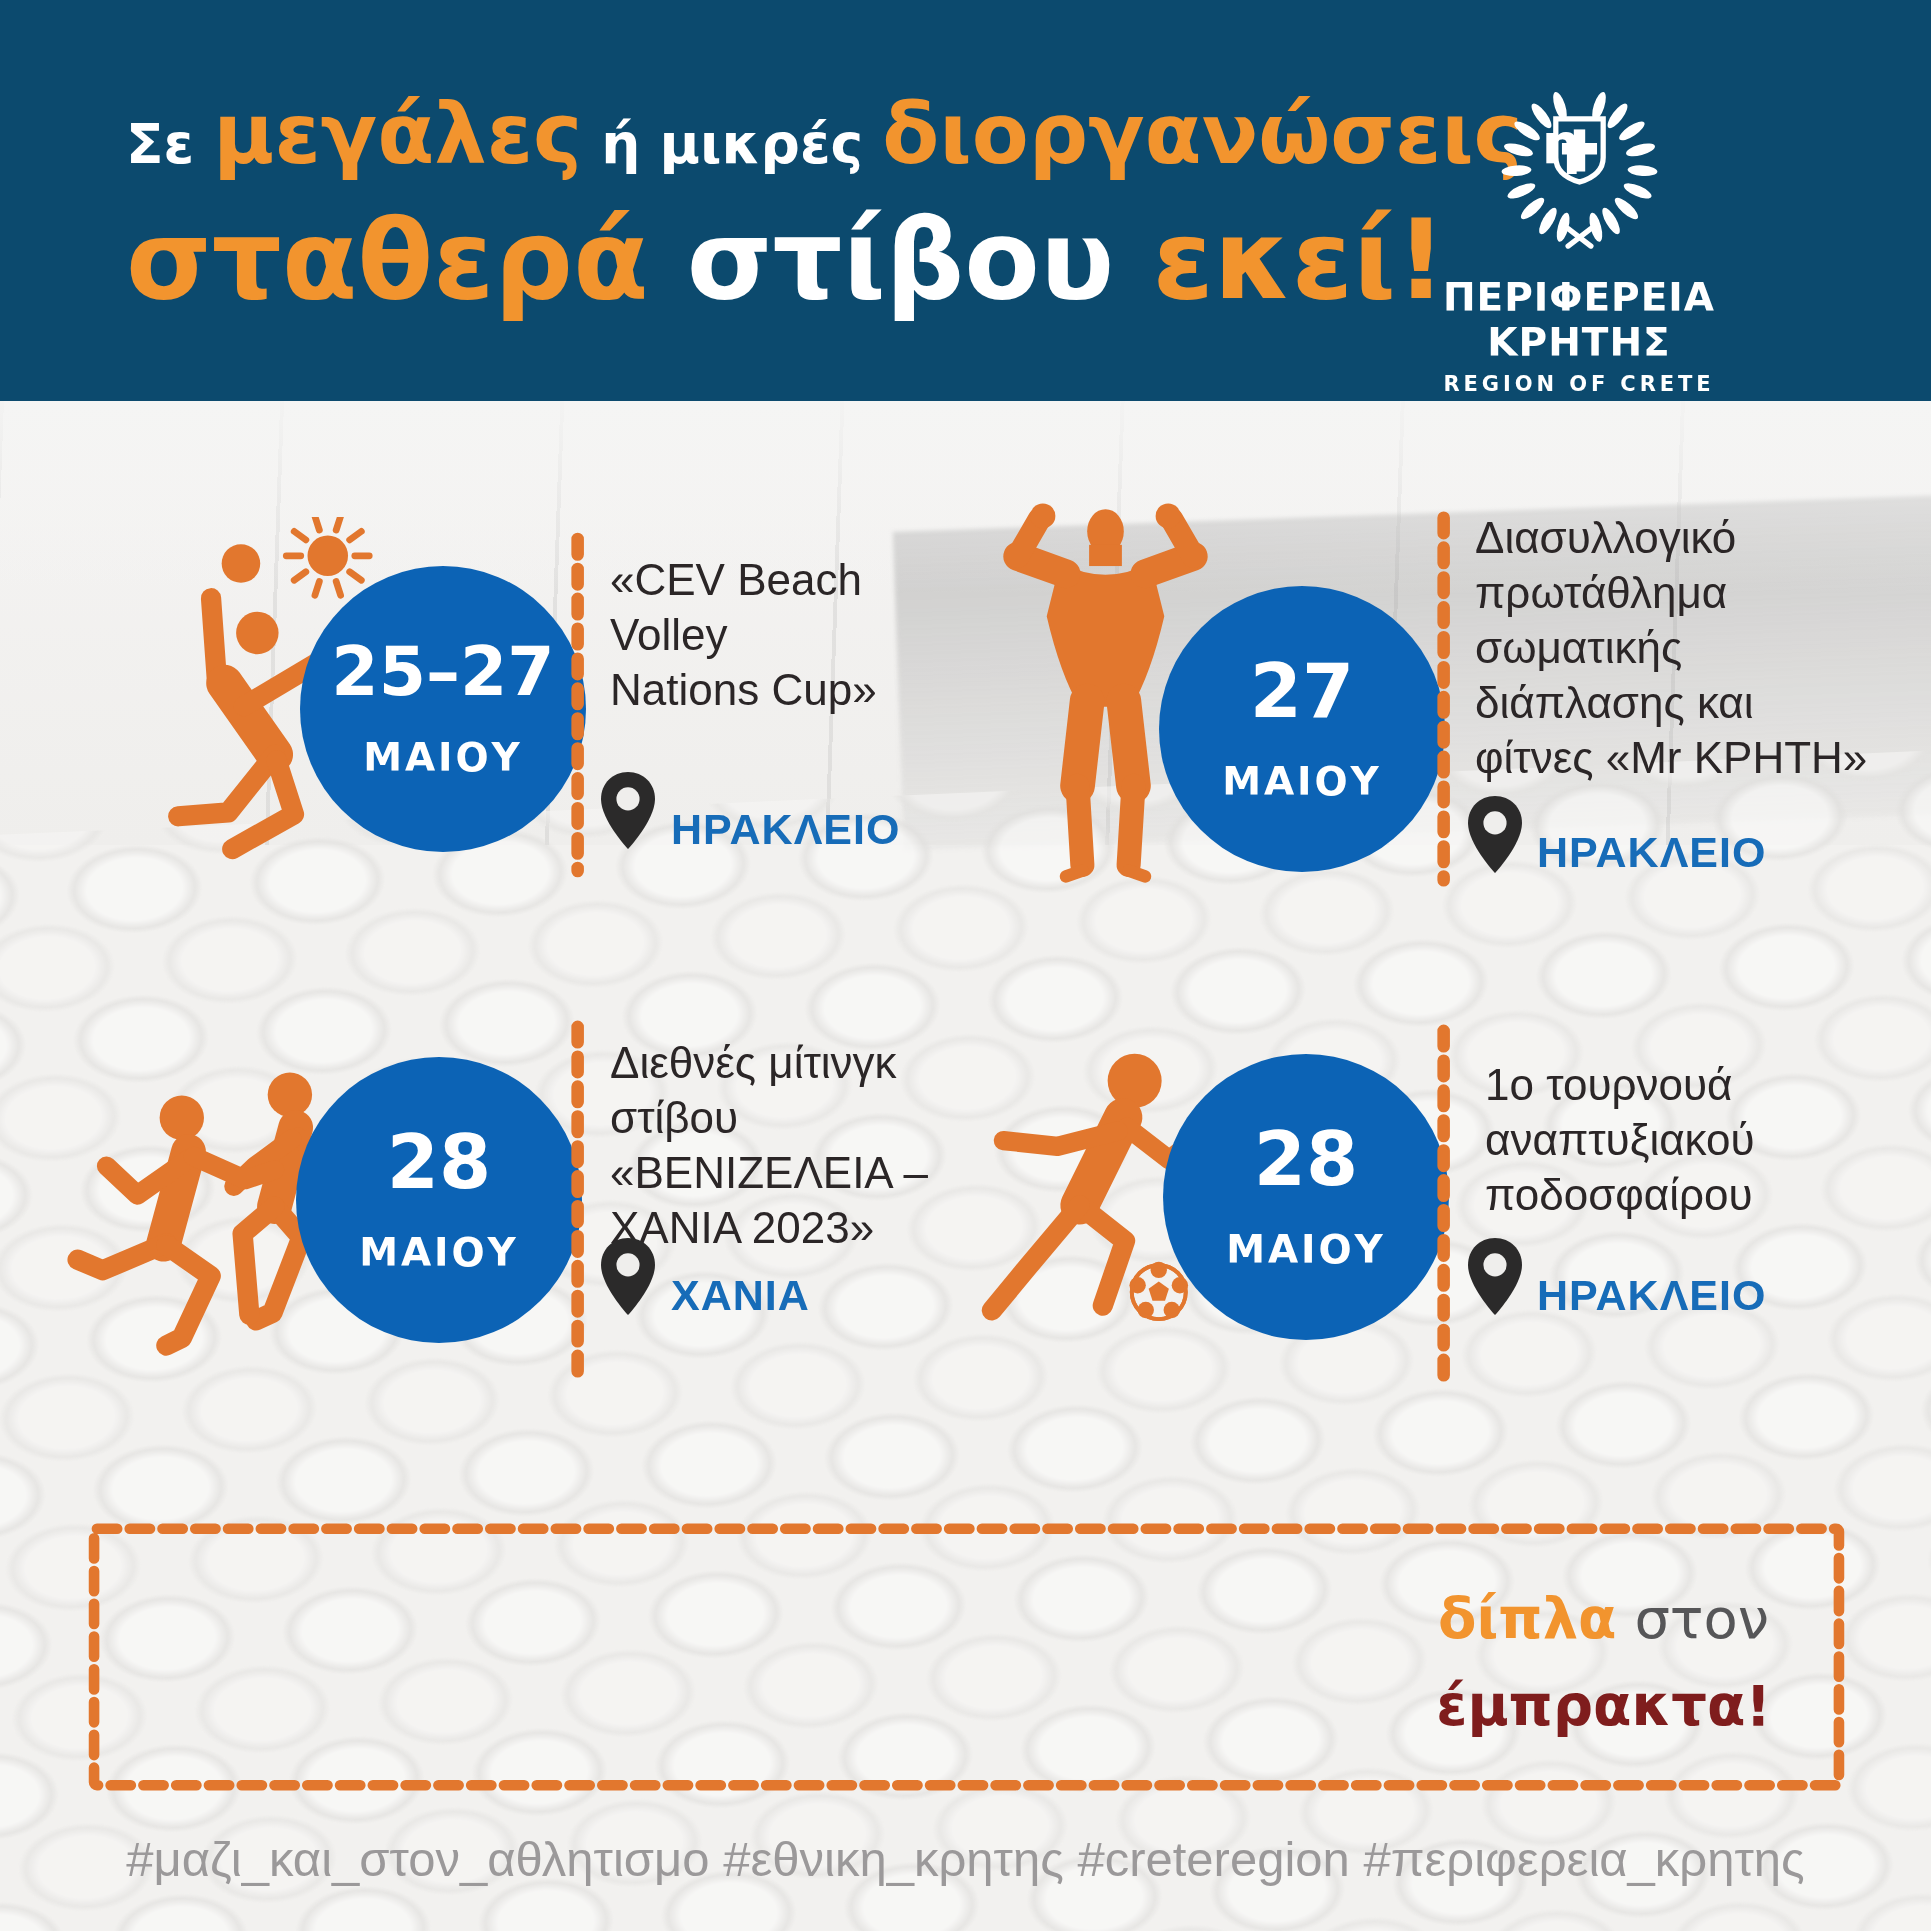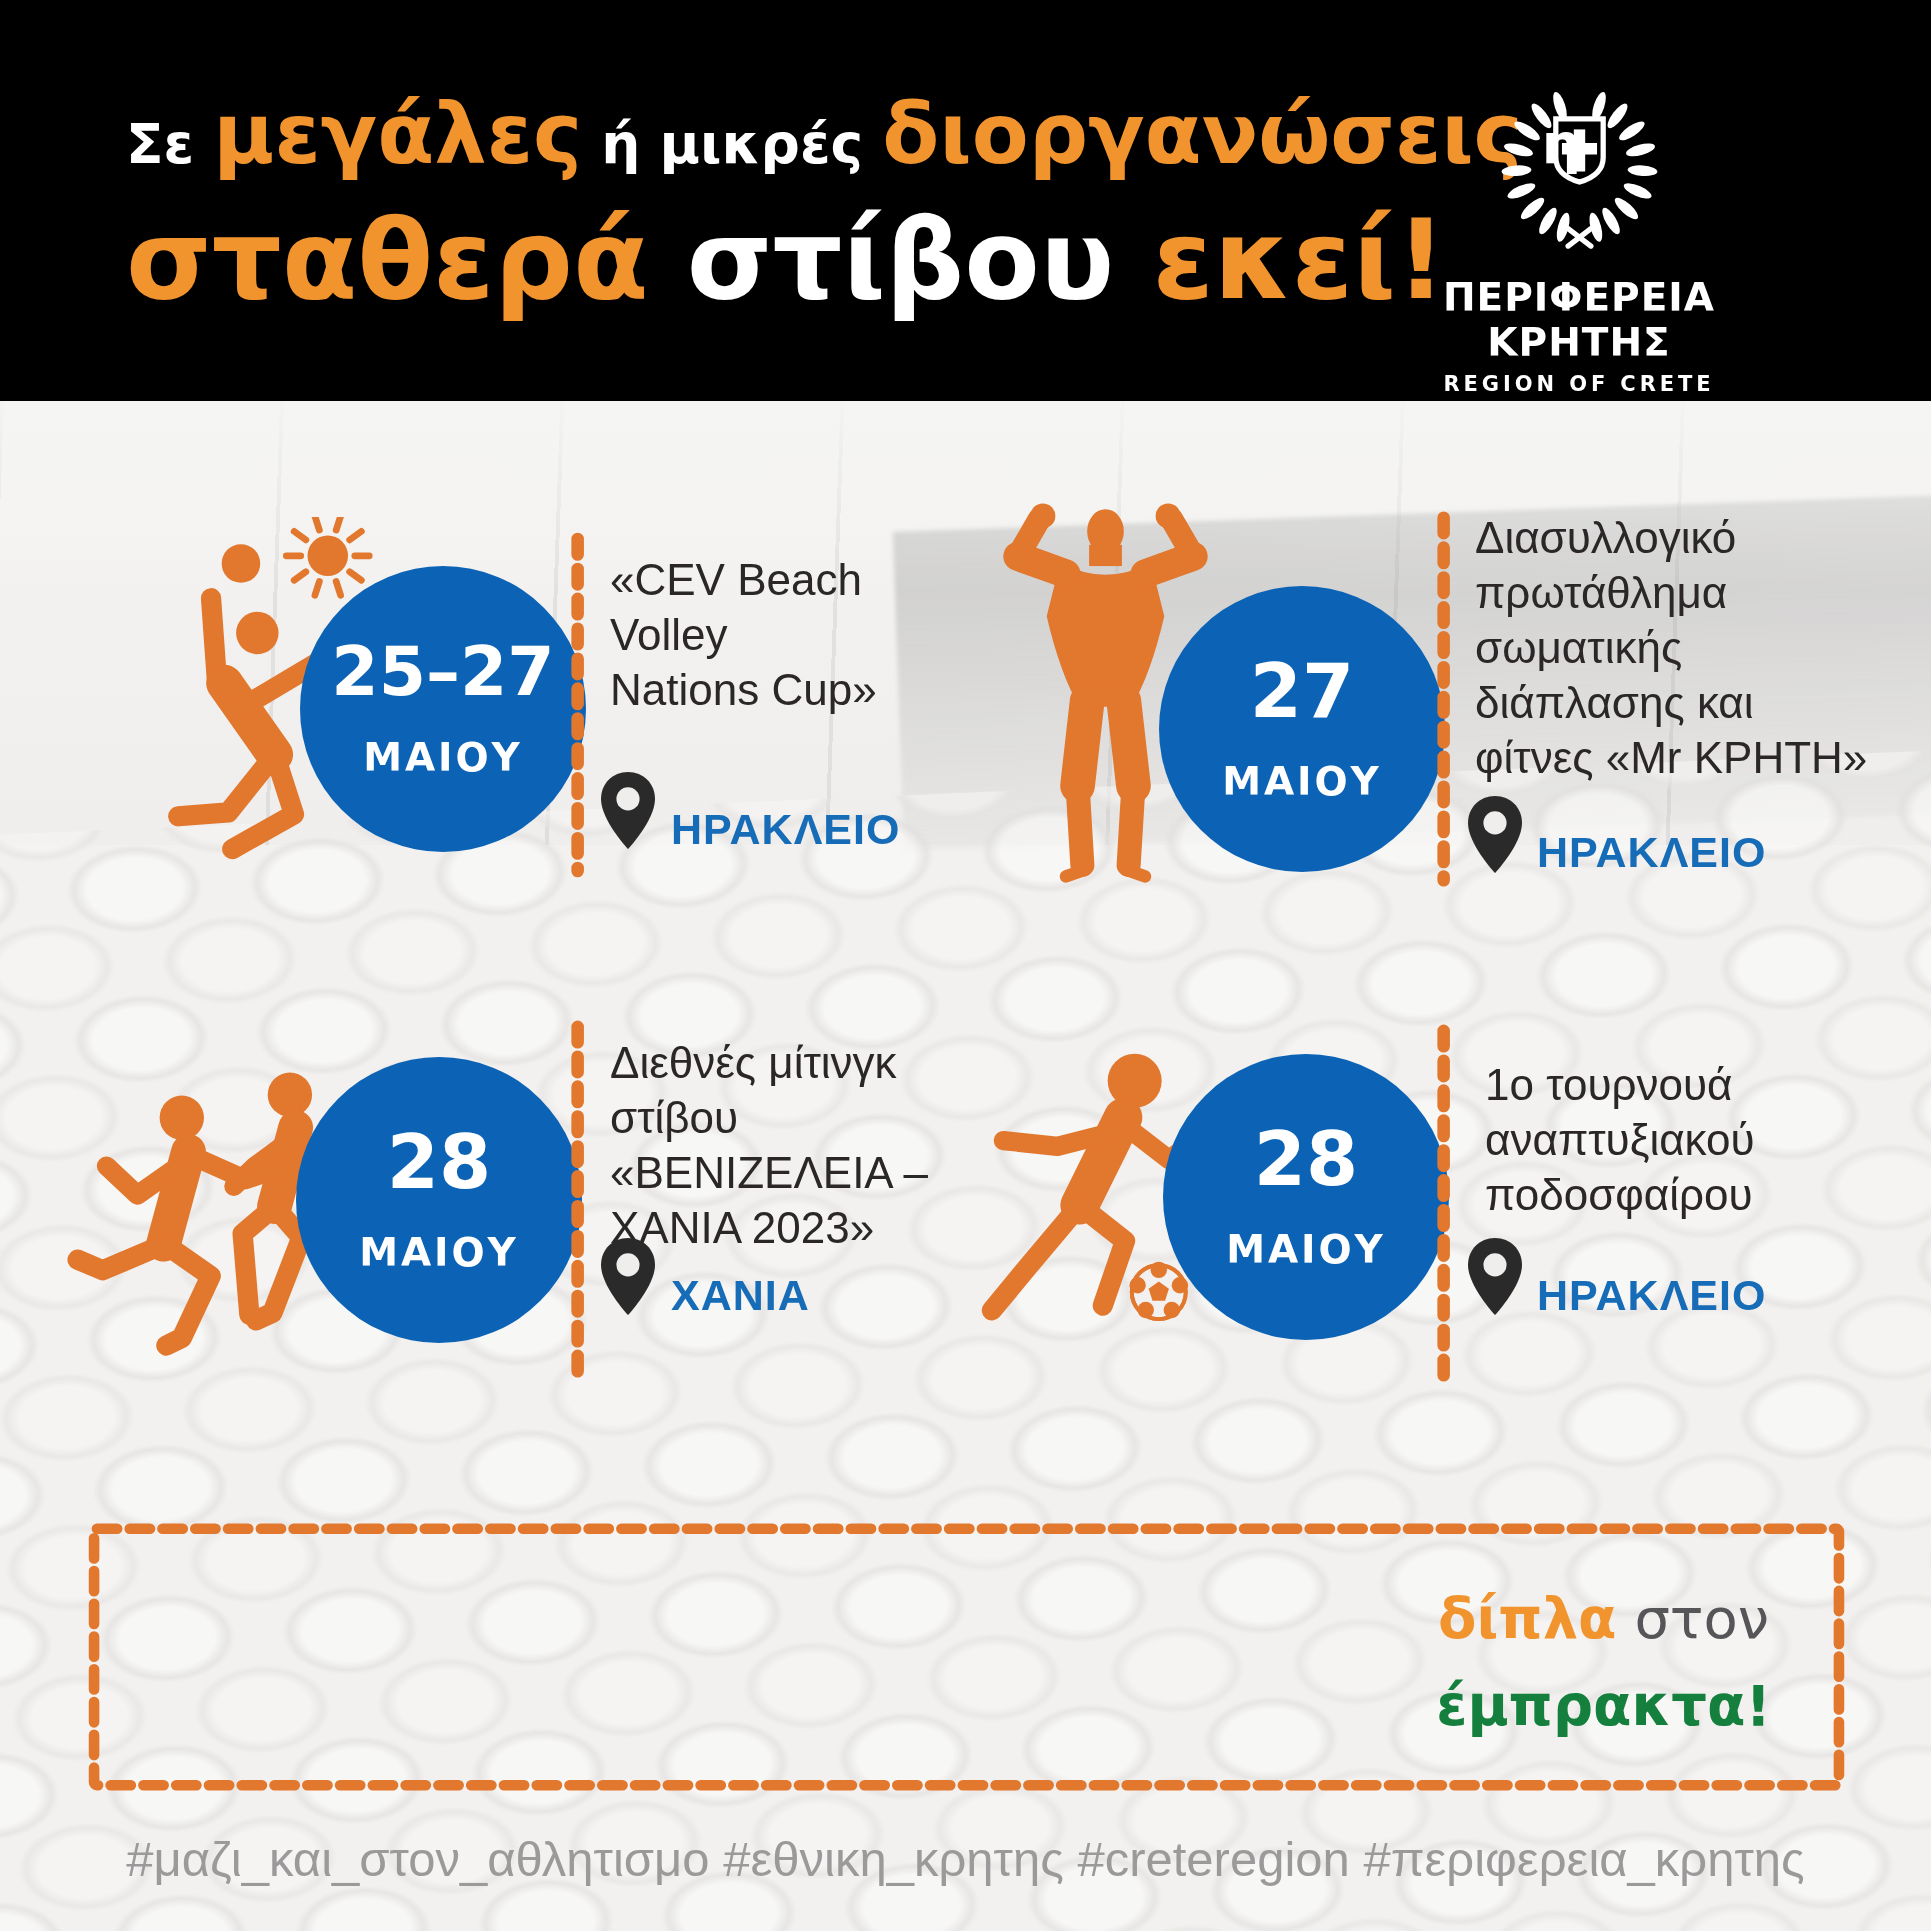--- a/index.html
+++ b/index.html
@@ -25,7 +25,7 @@
     background:linear-gradient(180deg, rgba(245,245,244,.9), rgba(245,245,244,0));}
 
   
-  .header{position:absolute;left:0;top:0;width:1931px;height:401px;background:#000000;}
+  .header{position:absolute;left:0;top:0;width:1931px;height:401px;background:#0c4a6e;}
   .header-text{position:absolute;left:126px;top:93px;width:1052px;text-align:center;line-height:1;}
   .h-line1{white-space:nowrap;}
   .h-line1 .w-sm{font-size:55px;font-weight:700;color:#ffffff;}

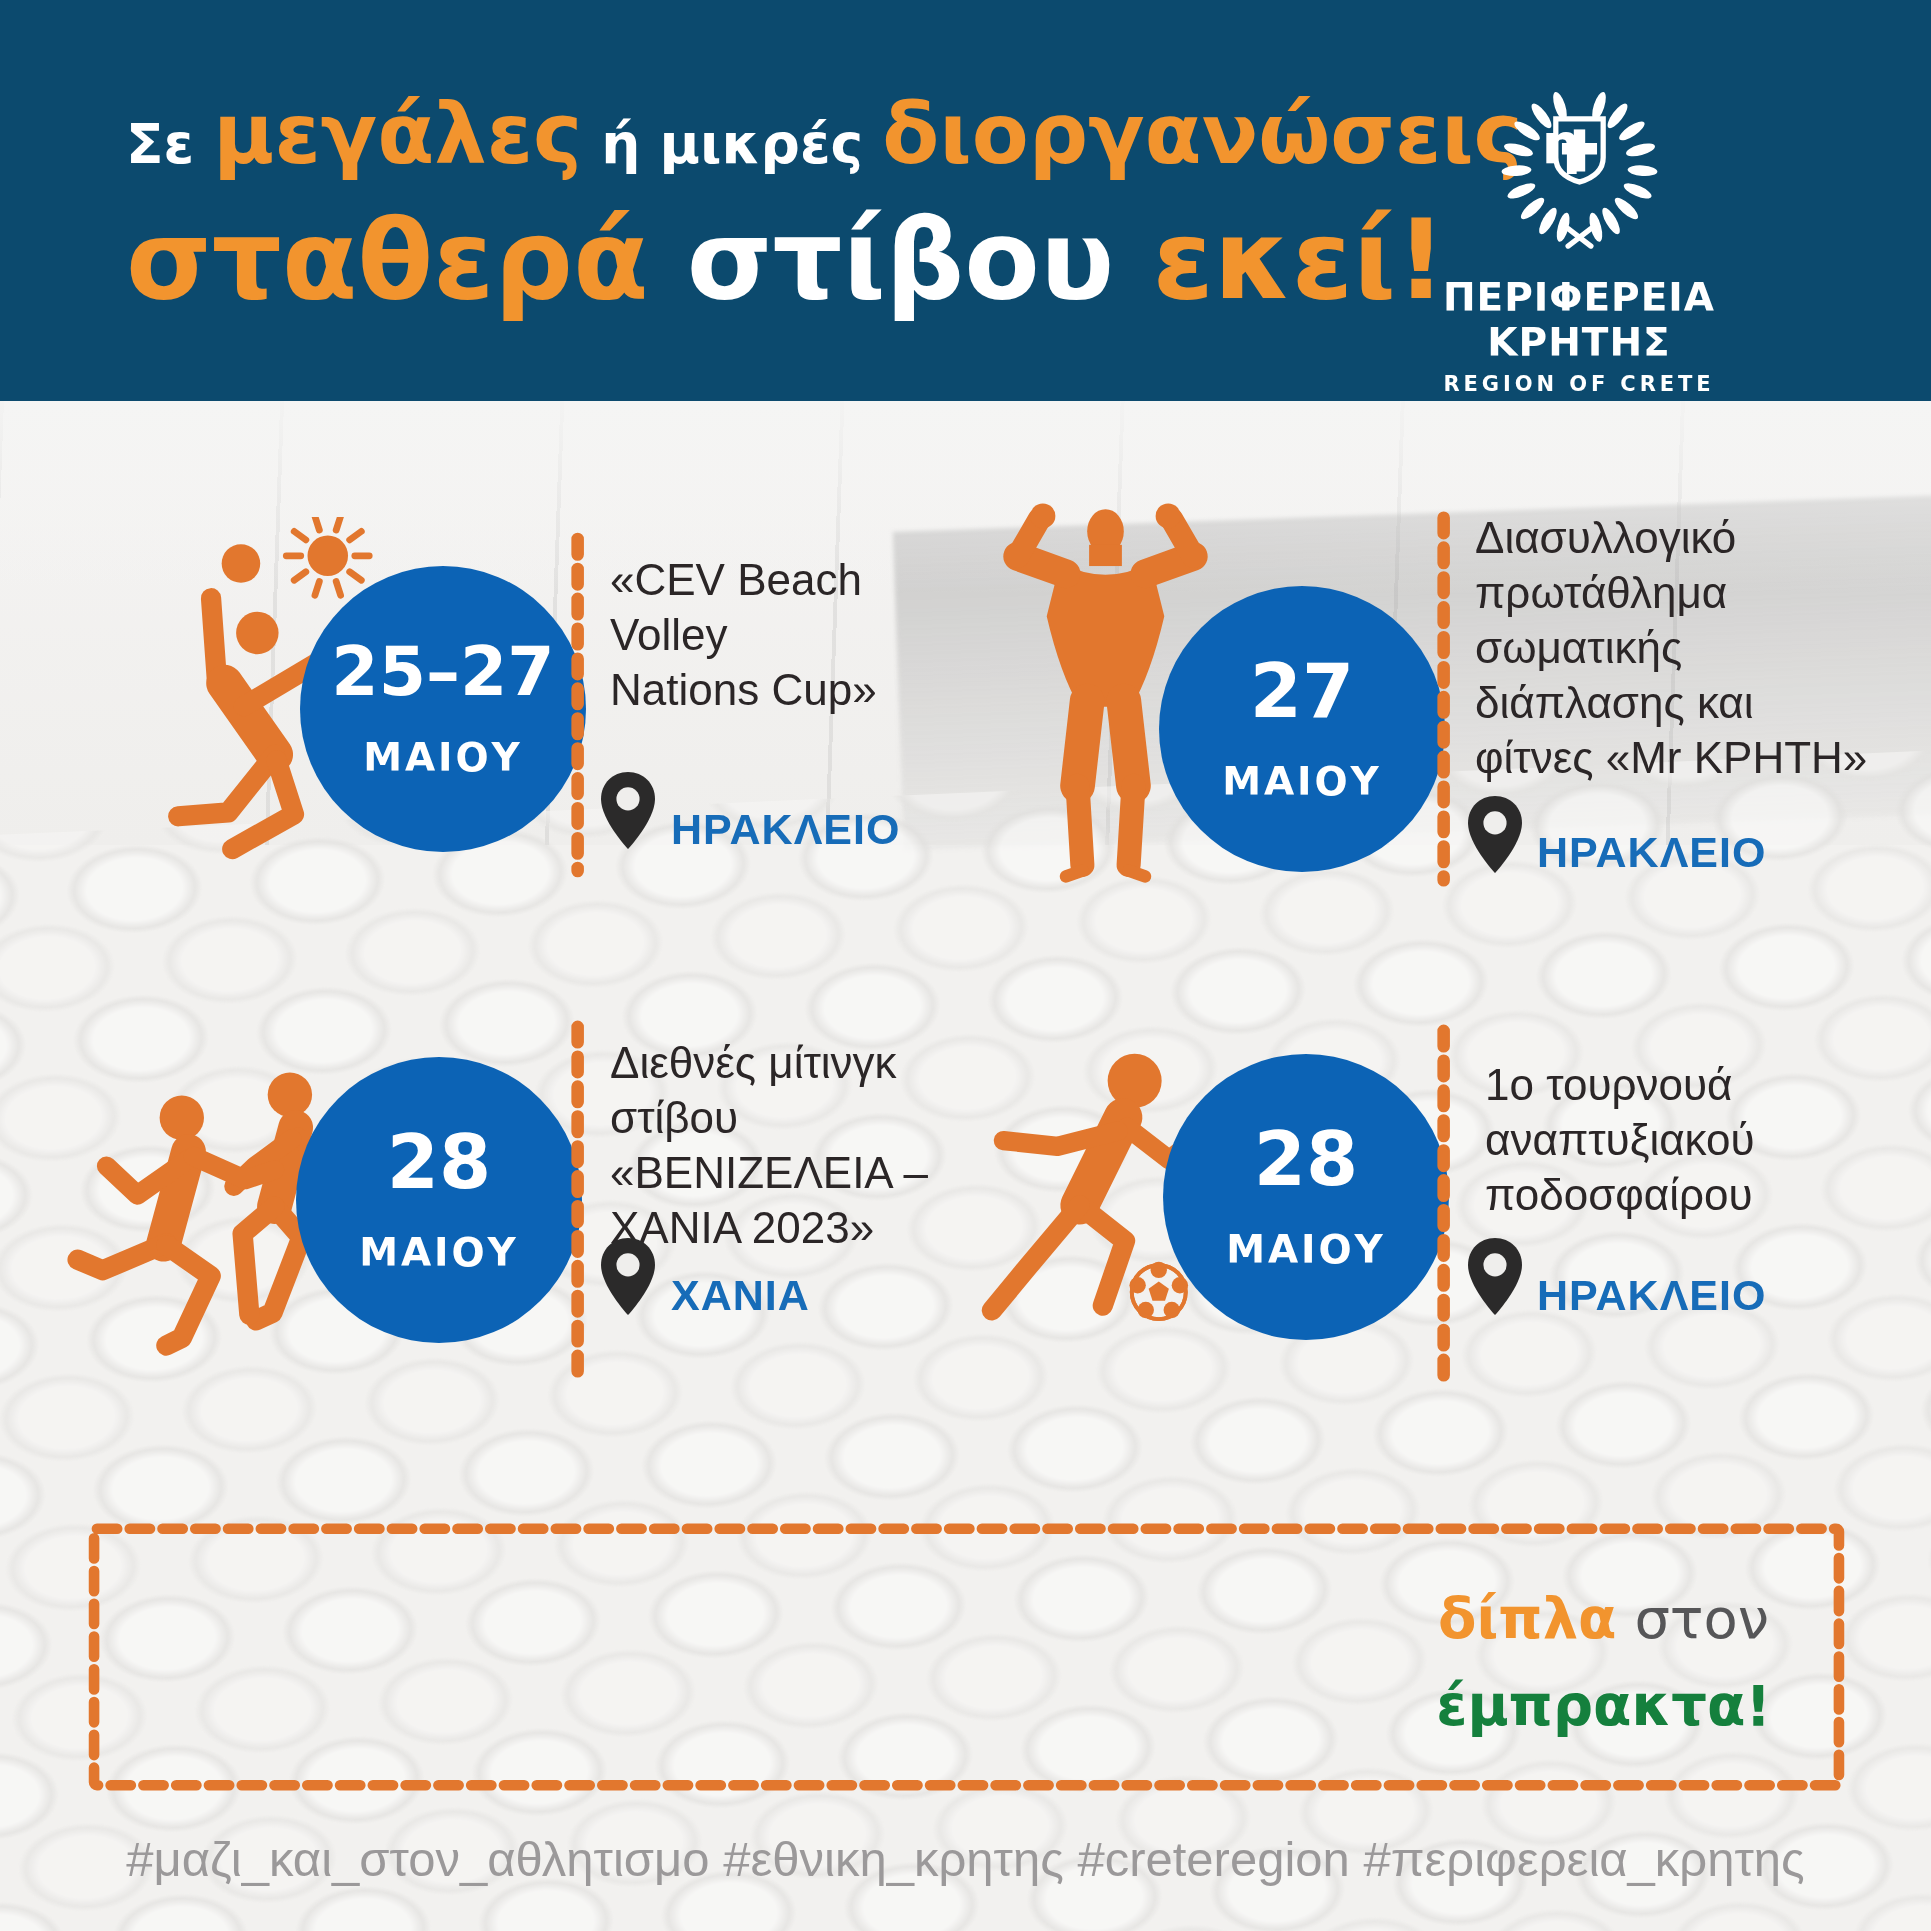--- a/index.html
+++ b/index.html
@@ -59,7 +59,7 @@
   .cta-text .l1-accent{font-size:56px;font-weight:700;color:#f2942e;}
   .cta-text .l1-rest{font-size:56px;font-weight:400;color:#565658;}
   .cta-l2{font-size:56px;font-weight:700;color:#2b2627;}
-  .cta-l3{font-size:56px;font-weight:700;color:#15803d;}
+  .cta-l3{font-size:56px;font-weight:700;color:#7f1d1d;}
 
   .hashtags{position:absolute;left:0;top:1831px;width:1931px;text-align:center;
     font-family:"Liberation Sans","DejaVu Sans",sans-serif;

